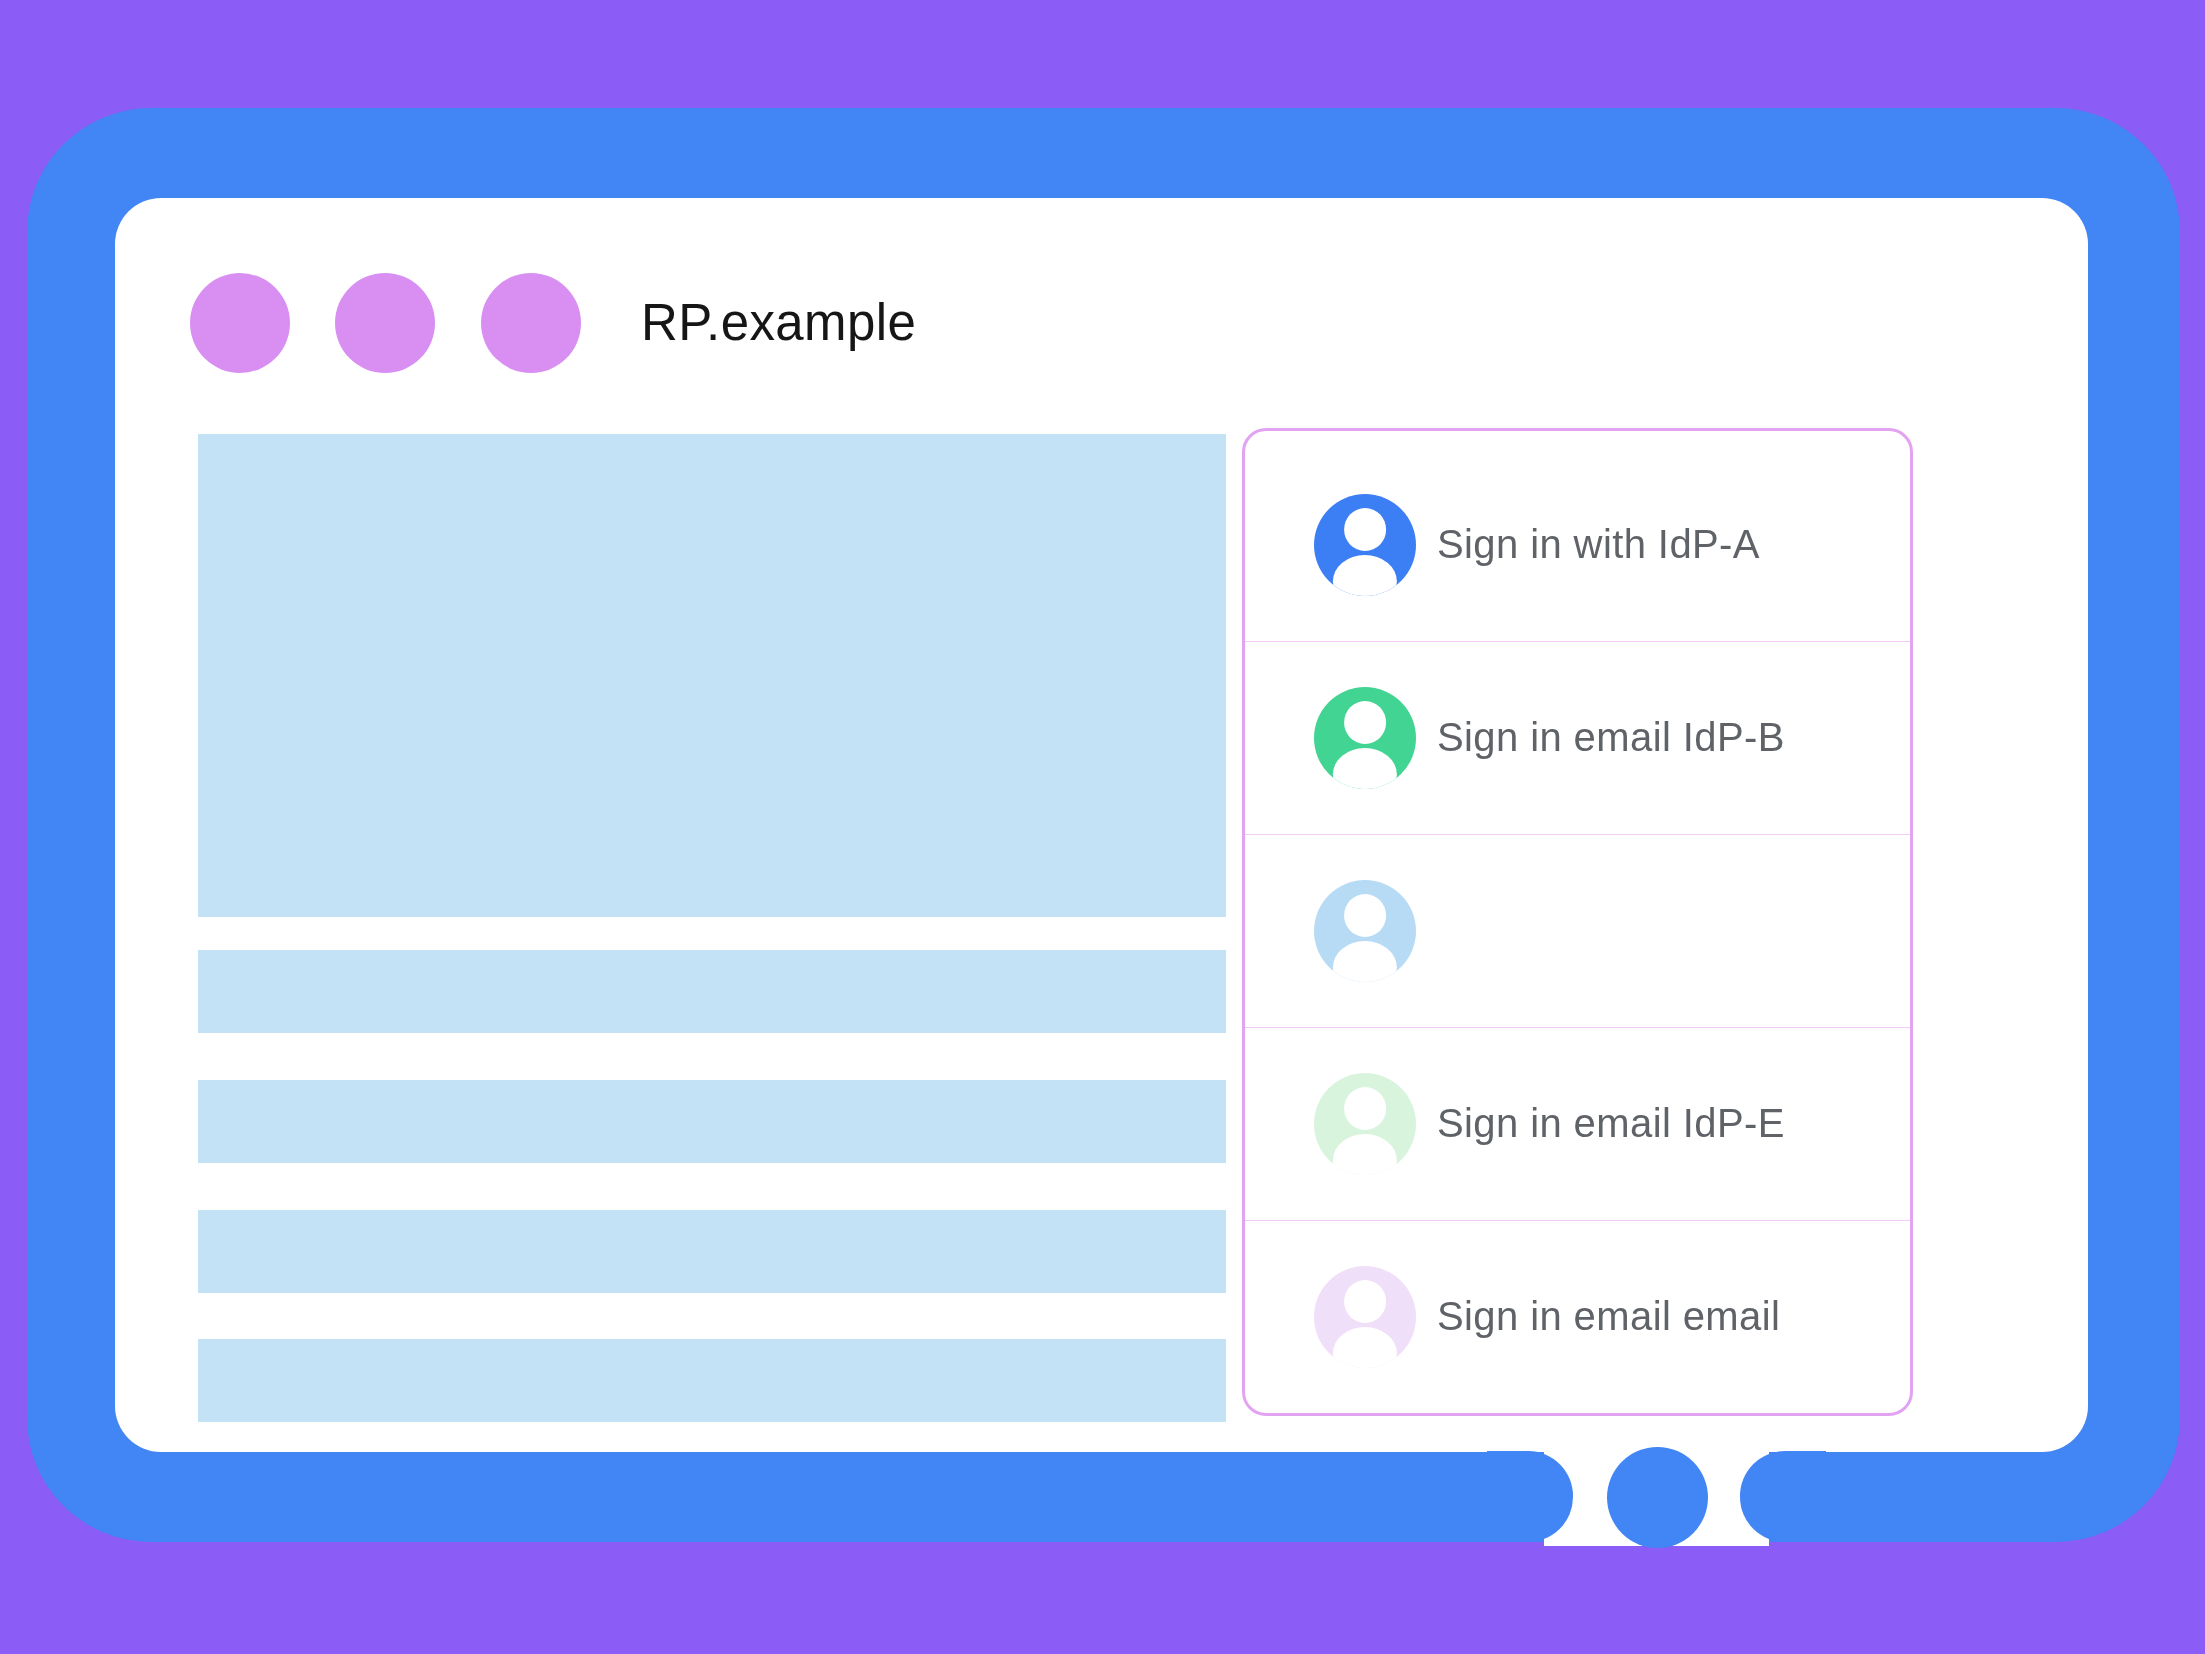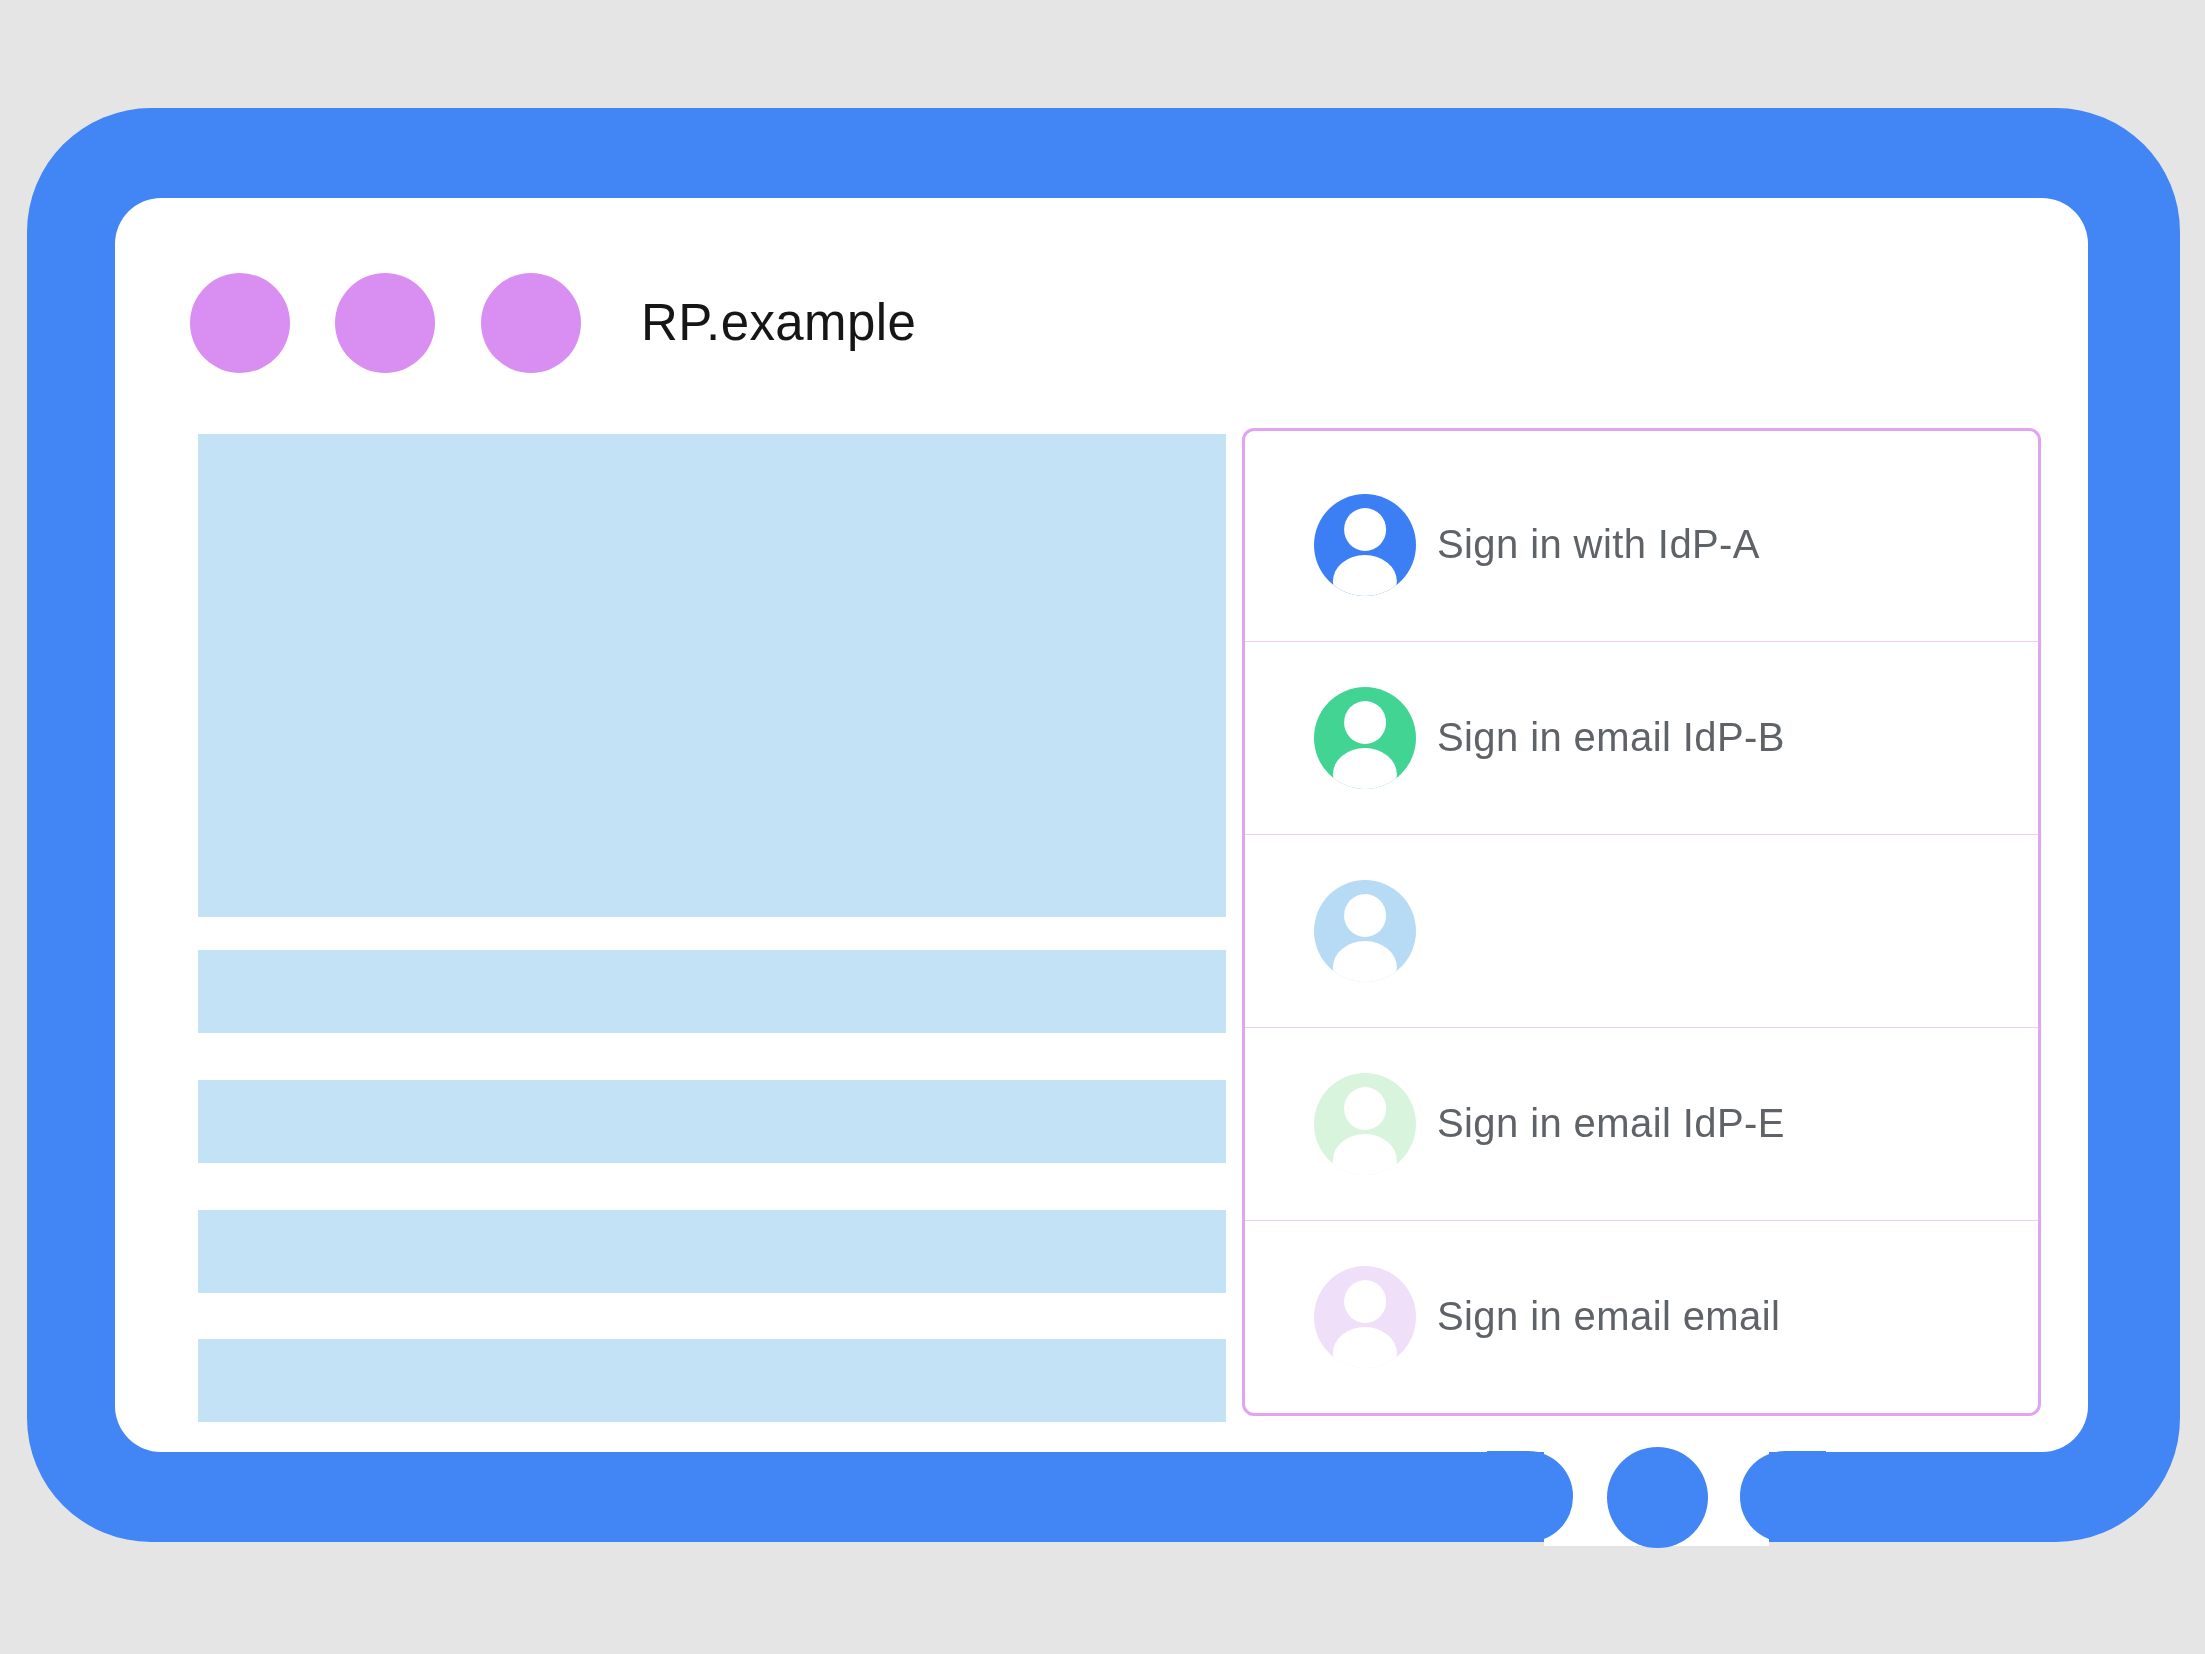--- a/index.html
+++ b/index.html
@@ -15,7 +15,7 @@
     width: 2206px;
     height: 1654px;
     overflow: hidden;
-    background: #e5e5e5;
+    background: #8b5cf6;
   }
   
   .frame {

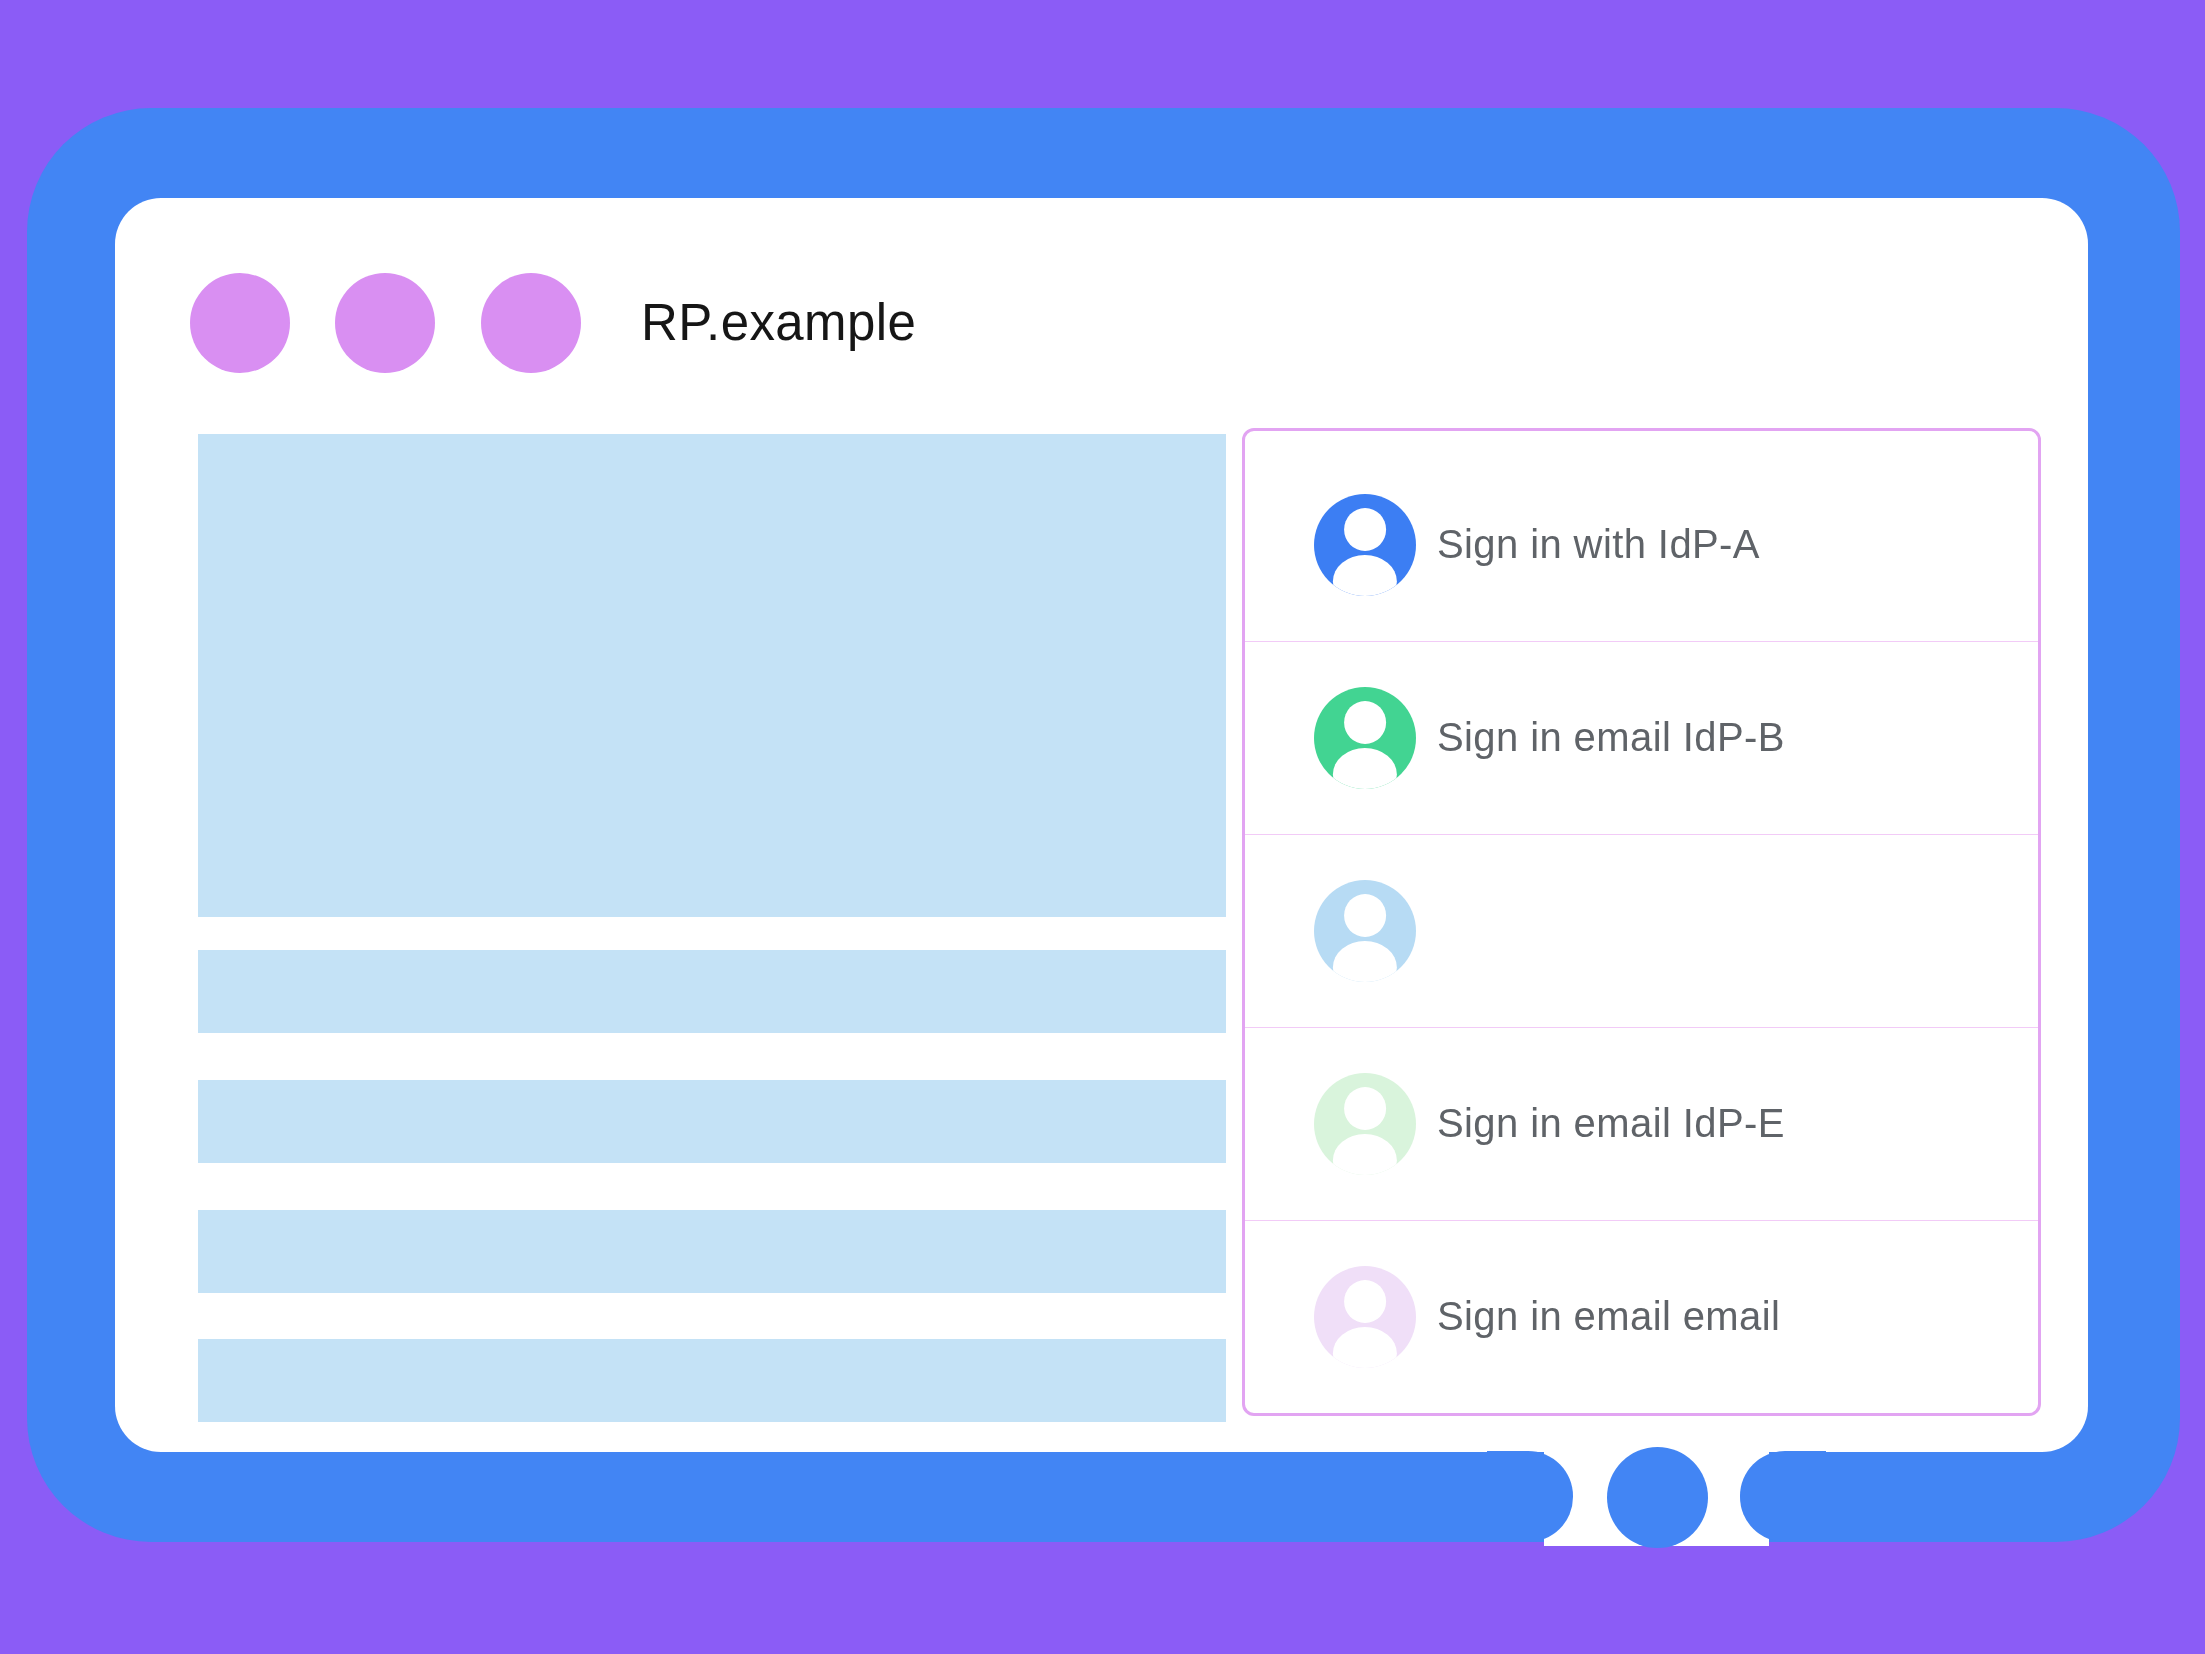--- a/index.html
+++ b/index.html
@@ -69,11 +69,11 @@
   .panel {
     position: absolute;
     left: 1242px; top: 428px;
-    width: 799px; height: 988px;
+    width: 671px; height: 988px;
     box-sizing: border-box;
     background: #ffffff;
     border: 3.5px solid var(--panel-border, #E2A4F2);
-    border-radius: 12px;
+    border-radius: 24px;
     padding-top: 17.6px;
     display: flex;
     flex-direction: column;

